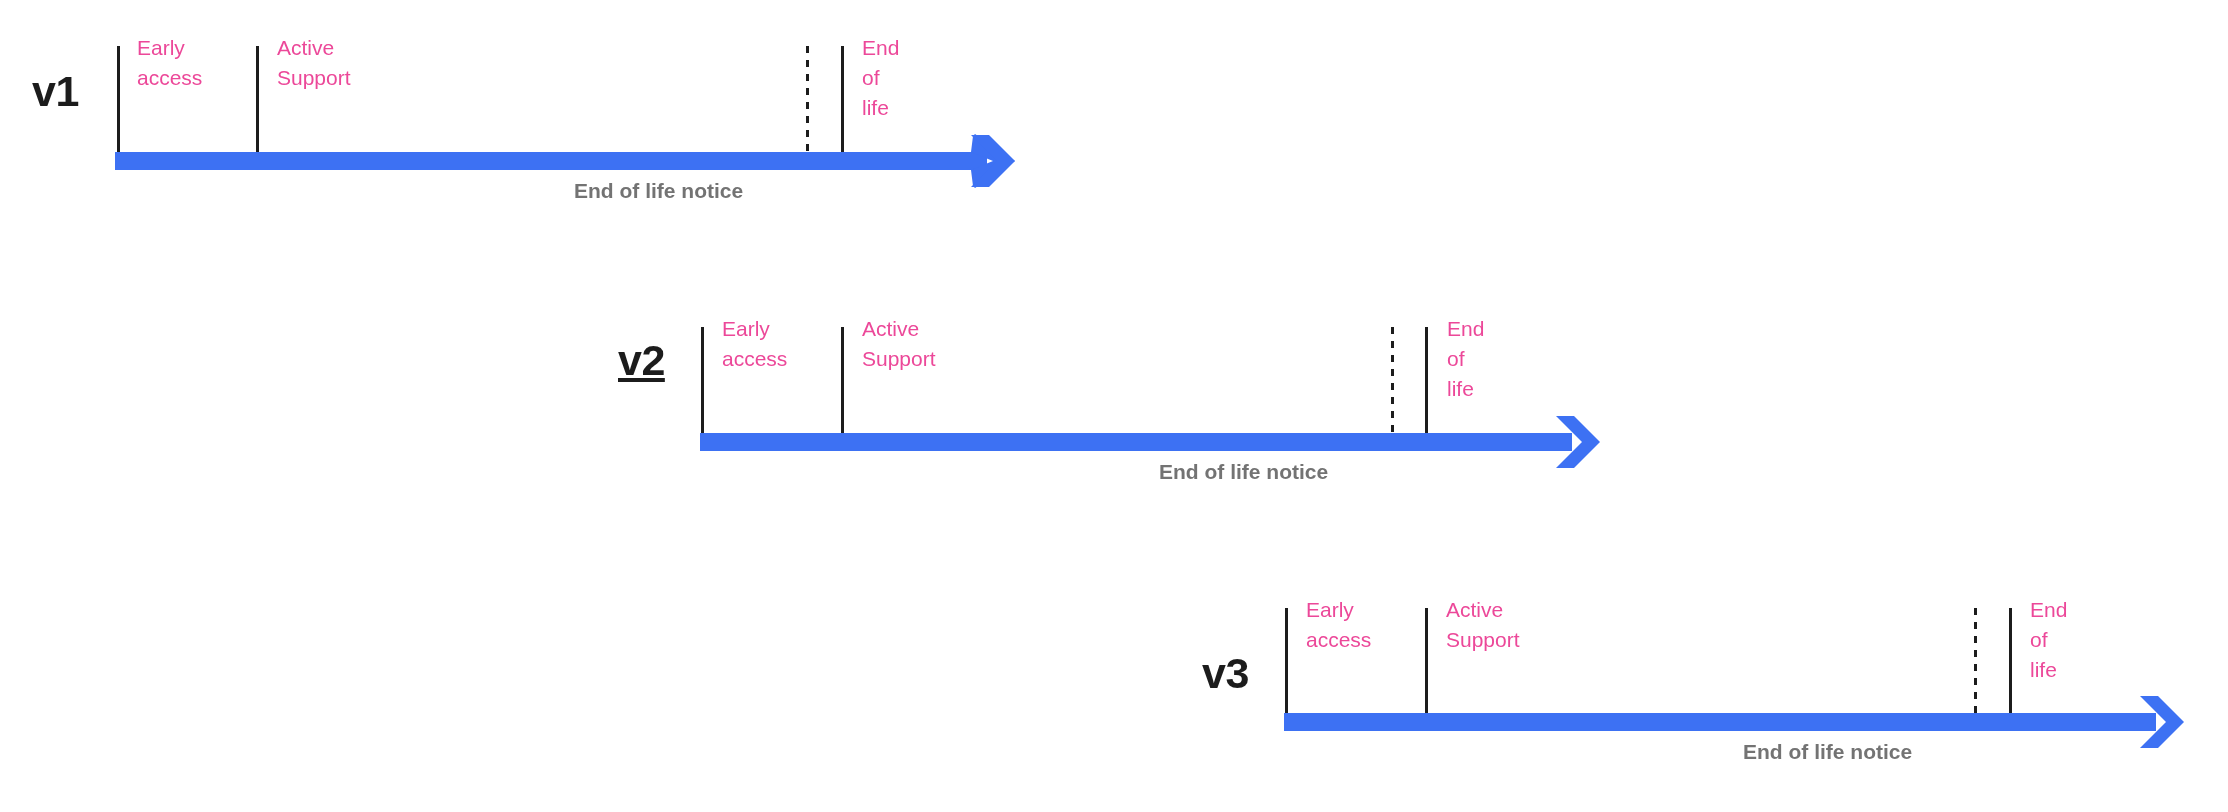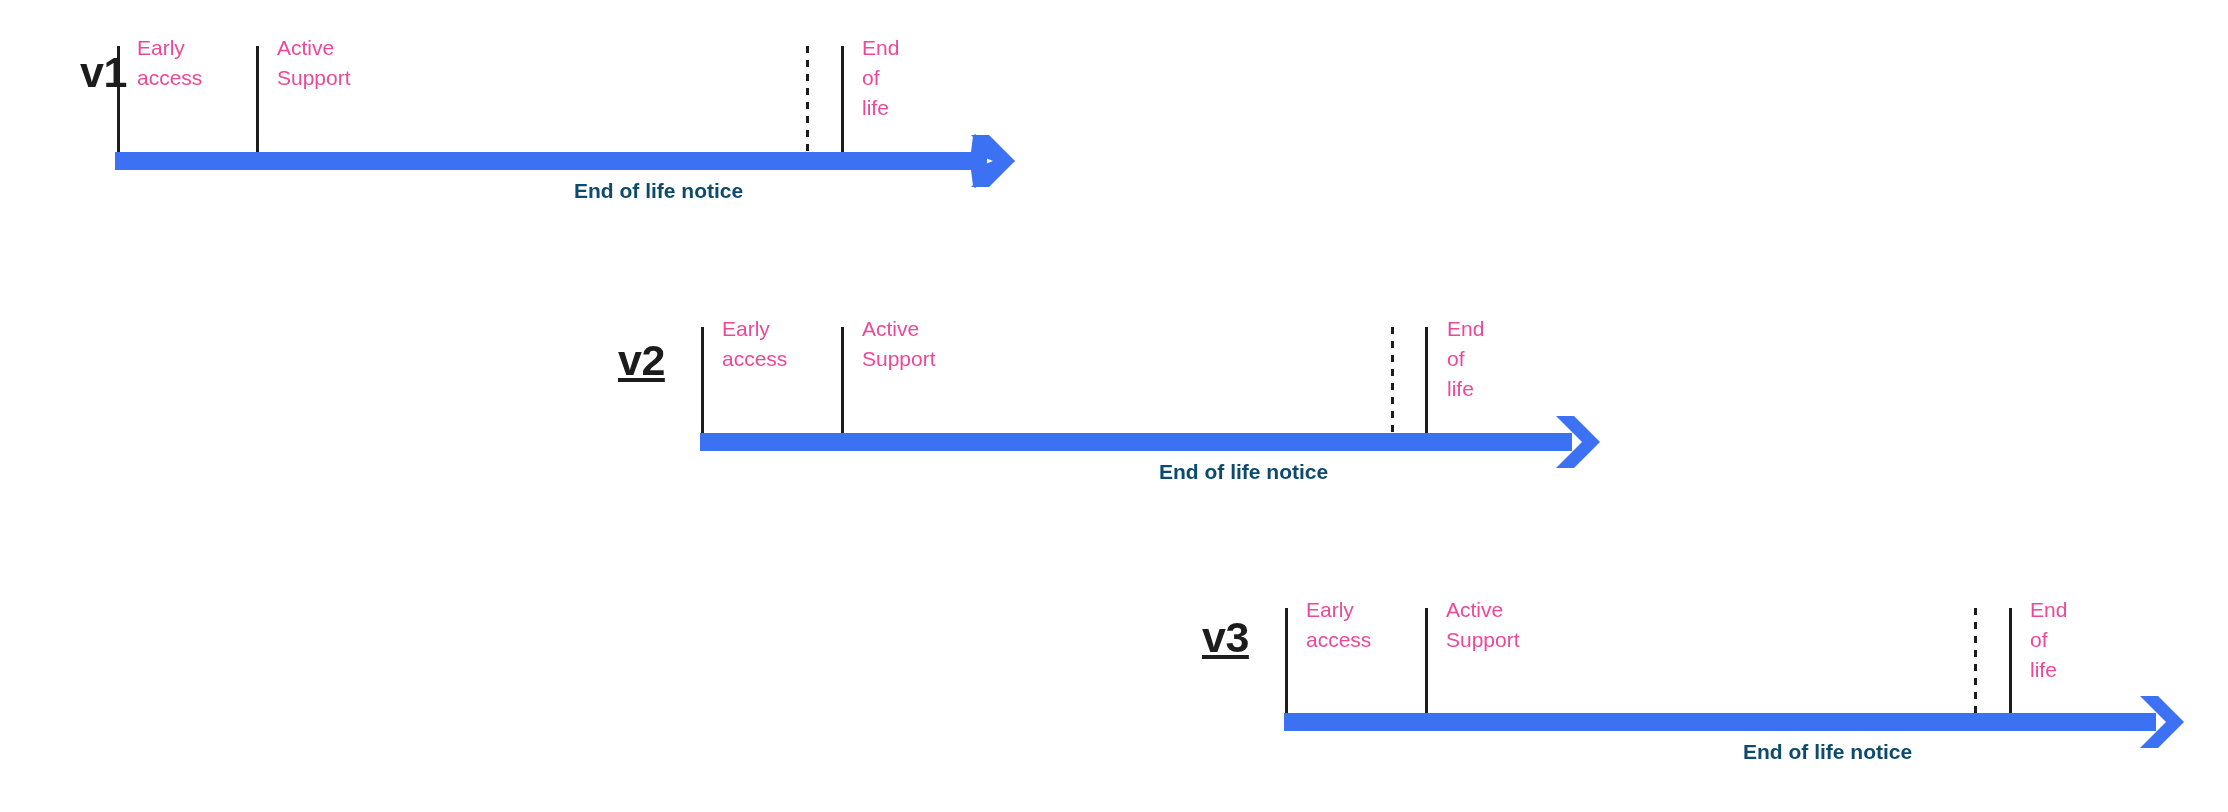--- a/index.html
+++ b/index.html
@@ -101,7 +101,7 @@
 
   <div class="timeline-row">
 
-    <div class="version-label" style="left:32px; top:51px;margin-left:48px;">v1</div>
+    <div class="version-label" style="left:32px; top:70px;">v1</div>
 
     <div class="divider" style="left:117px; top:46px; height:106px;"></div>
 

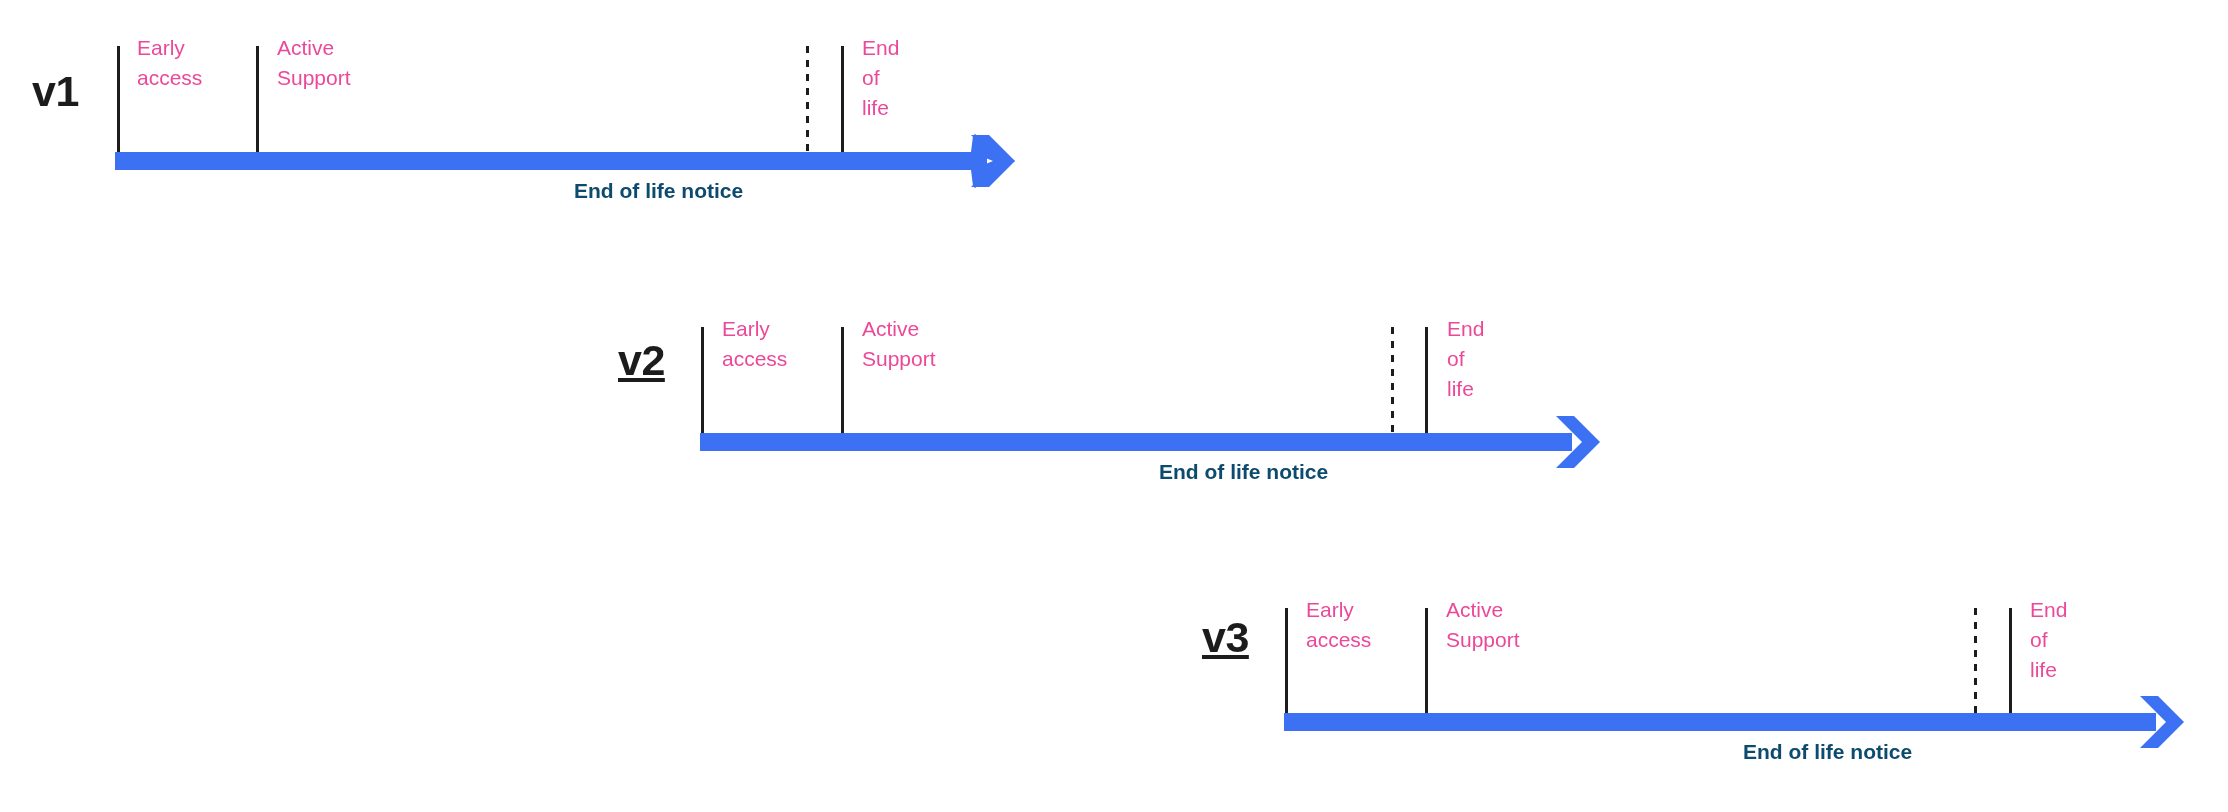--- a/index.html
+++ b/index.html
@@ -89,7 +89,7 @@
     position: absolute;
     font-size: 21px;
     font-weight: 700;
-    color: #0c4a6e;
+    color: #737373;
     line-height: 1;
     white-space: nowrap;
   }

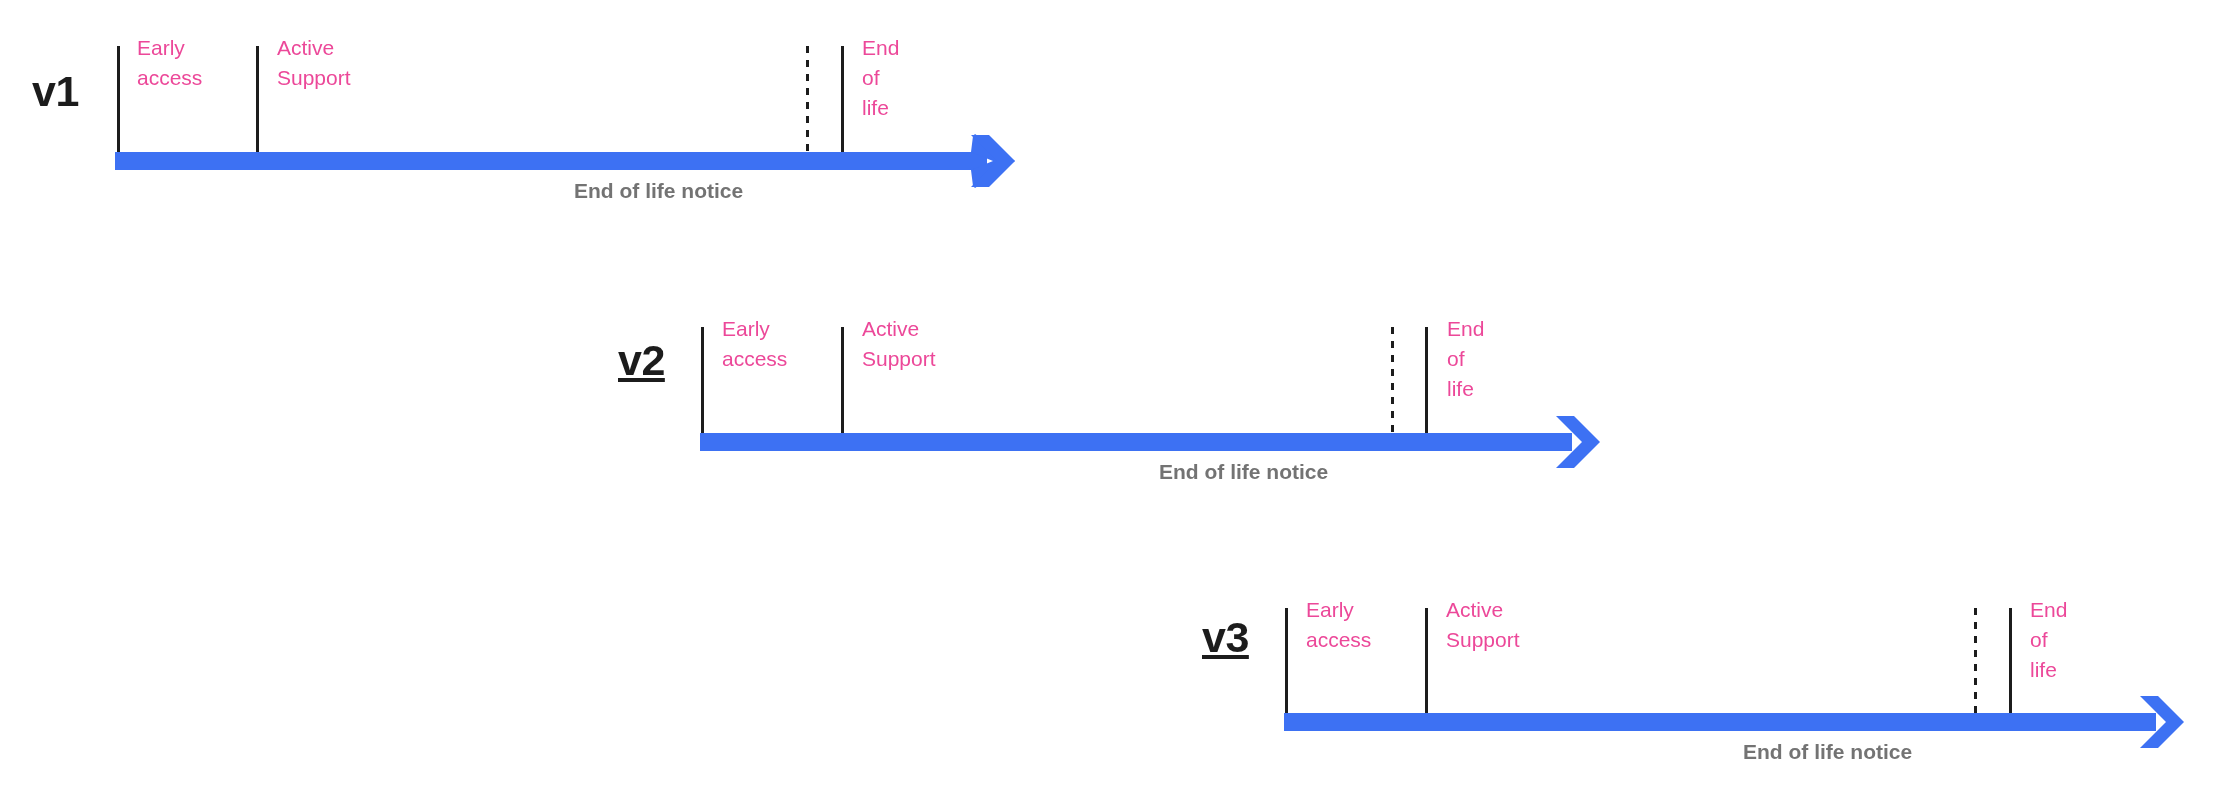--- a/index.html
+++ b/index.html
@@ -164,7 +164,7 @@
 
   <div class="timeline-row">
 
-    <div class="version-label" style="left:1202px; top:616px;text-decoration:underline;">v3</div>
+    <div class="version-label" style="left:1202px; top:652px;">v3</div>
 
     <div class="divider" style="left:1285px; top:608px; height:106px;"></div>
 

